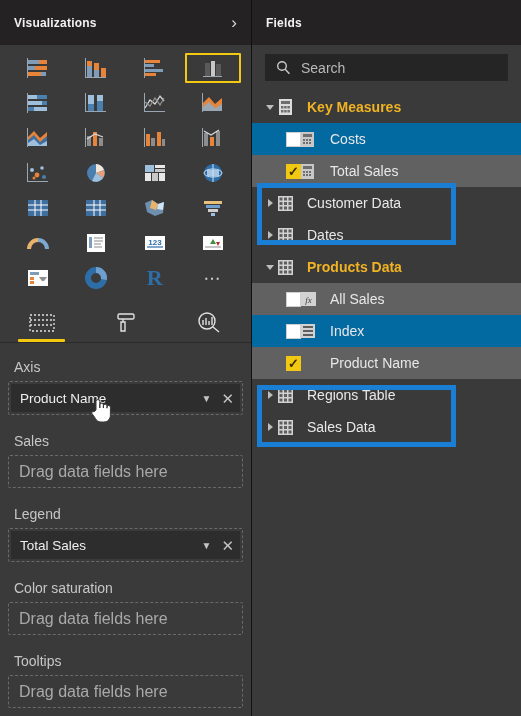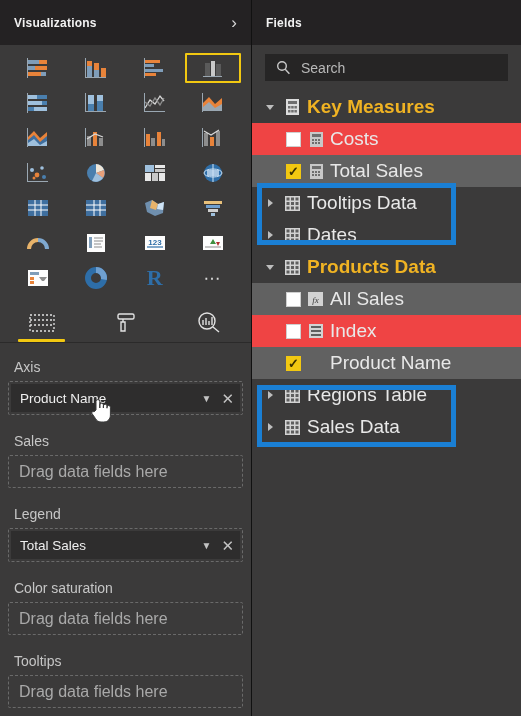--- a/index.html
+++ b/index.html
@@ -66,7 +66,7 @@
   .f-arrow { width: 16px; margin-left: 10px; display: flex; align-items: center;
              justify-content: center; }
   .f-icon { width: 22px; display: flex; align-items: center; justify-content: flex-end; }
-  .f-text { color: #e8e8e8; font-size: 19px; margin-left: 7px; white-space: nowrap; }
+  .f-text { color: #e8e8e8; font-size: 14px; margin-left: 7px; white-space: nowrap; }
   .f-text.accent { color: #f0b323; font-weight: bold; }
   .f-indent { margin-left: 34px; }
   .chk { width: 15px; height: 15px; border: 1px solid #cfcfcf; background: #ffffff;

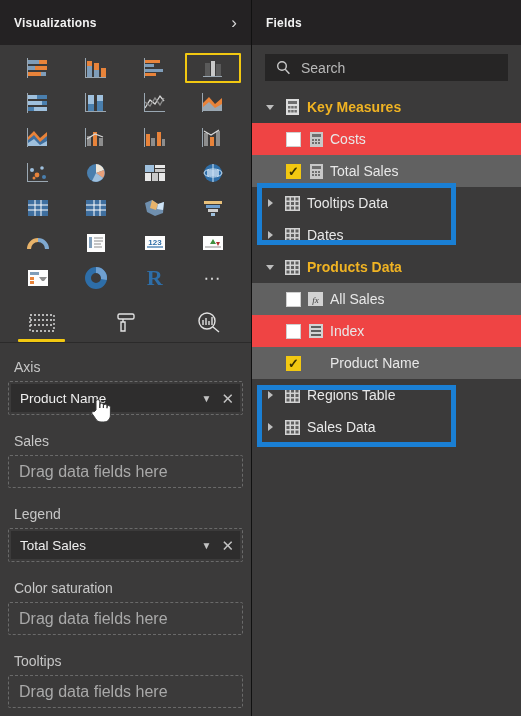--- a/index.html
+++ b/index.html
@@ -62,7 +62,7 @@
   .field-list { flex: 1; overflow: hidden; padding-top: 2px; }
   .f-row { height: 32px; display: flex; align-items: center; position: relative; }
   .f-row.highlight { background: #616161; }
-  .f-row.subtle { background: #ef4444; }
+  .f-row.subtle { background: #0369a1; }
   .f-arrow { width: 16px; margin-left: 10px; display: flex; align-items: center;
              justify-content: center; }
   .f-icon { width: 22px; display: flex; align-items: center; justify-content: flex-end; }

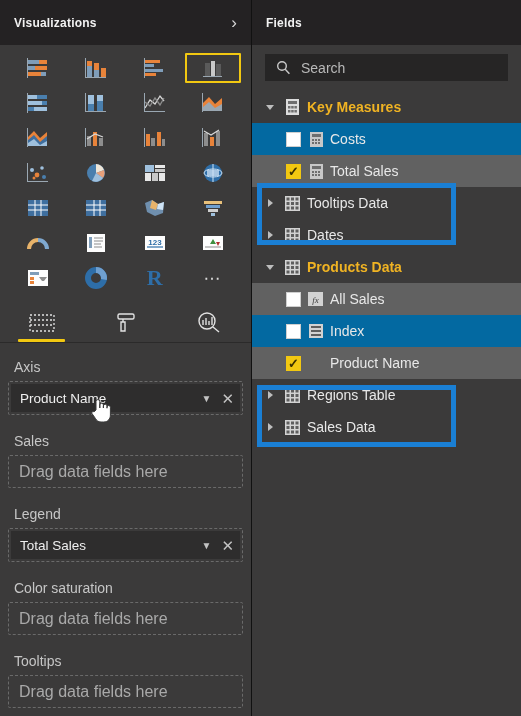--- a/index.html
+++ b/index.html
@@ -505,7 +505,7 @@
               </g>
             </svg>
           </span>
-        <span class="f-text">Tooltips Data</span>
+        <span class="f-text">Customer Data</span>
       </div>
 
       <div class="f-row">

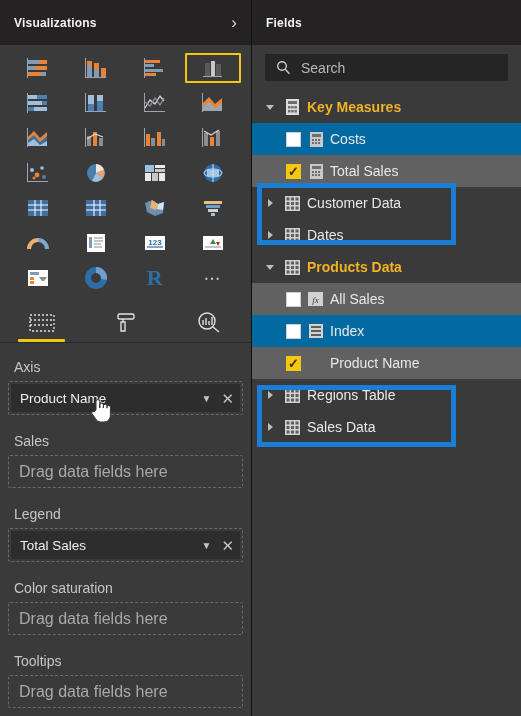--- a/index.html
+++ b/index.html
@@ -65,7 +65,7 @@
   .f-row.subtle { background: #0369a1; }
   .f-arrow { width: 16px; margin-left: 10px; display: flex; align-items: center;
              justify-content: center; }
-  .f-icon { width: 22px; display: flex; align-items: center; justify-content: flex-end; }
+  .f-icon { width: 22px; display: flex; align-items: center; justify-content: flex-start; }
   .f-text { color: #e8e8e8; font-size: 14px; margin-left: 7px; white-space: nowrap; }
   .f-text.accent { color: #f0b323; font-weight: bold; }
   .f-indent { margin-left: 34px; }

